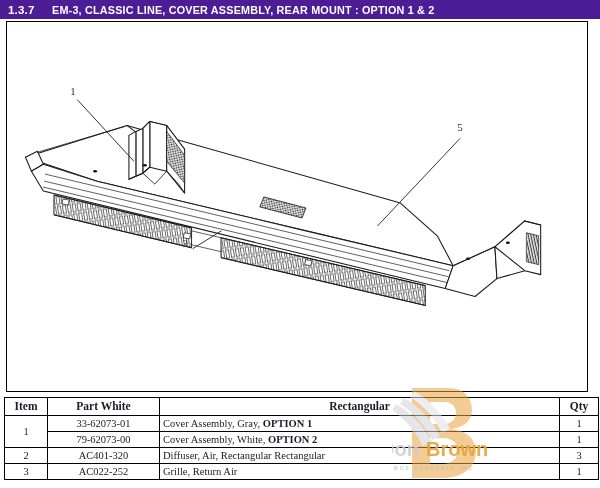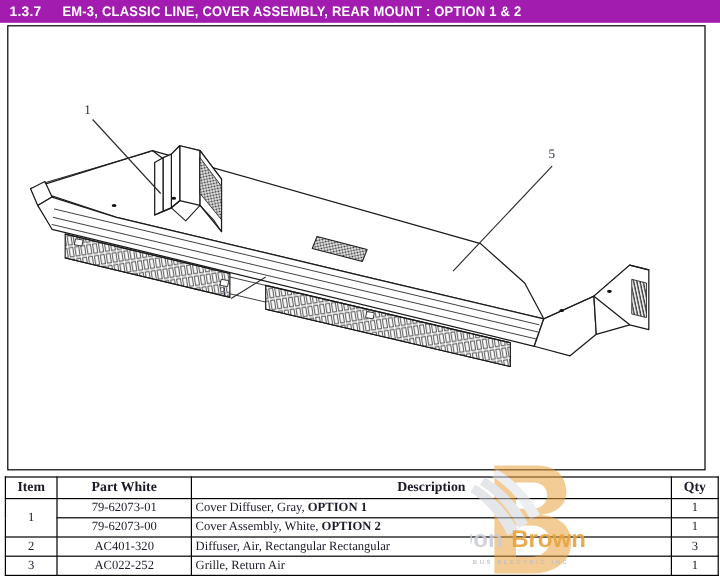--- a/index.html
+++ b/index.html
@@ -23,7 +23,7 @@
     left: 0; top: 0;
     width: 600px;
     height: 19px;
-    background: #a21caf;
+    background: #4c1d95;
     color: #ffffff;
     display: flex;
     align-items: center;

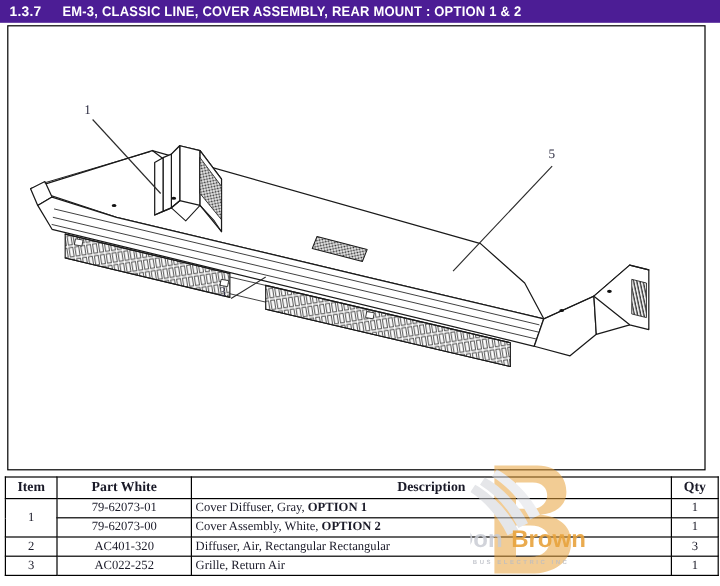--- a/index.html
+++ b/index.html
@@ -252,7 +252,7 @@
       <tr>
         <th class="col-item">Item</th>
         <th class="col-part">Part White</th>
-        <th class="col-desc" style="text-align:center;">Description</th>
+        <th class="col-desc" style="text-align:center;">Rectangular</th>
         <th class="col-qty">Qty</th>
       </tr>
     </thead>

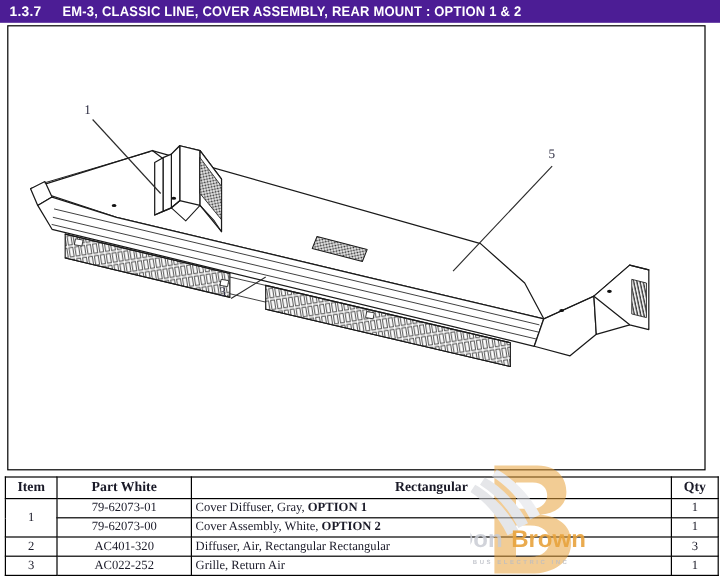--- a/index.html
+++ b/index.html
@@ -260,7 +260,7 @@
 
       <tr>
         <td class="col-item" rowspan="2">1</td>
-        <td class="col-part">79-62073-01</td>
+        <td class="col-part">33-62073-01</td>
         <td class="col-desc"><span>Cover Diffuser, Gray, </span><span class="desc-strong">OPTION 1</span></td>
         <td class="col-qty">1</td>
       </tr>

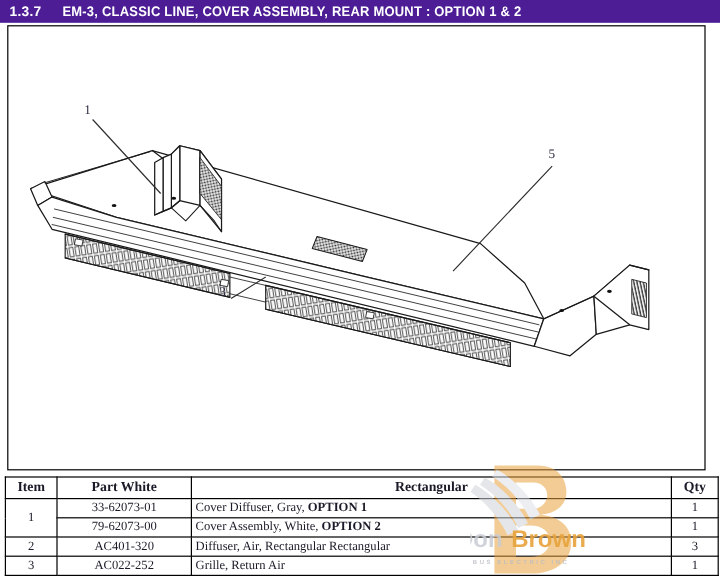--- a/index.html
+++ b/index.html
@@ -261,7 +261,7 @@
       <tr>
         <td class="col-item" rowspan="2">1</td>
         <td class="col-part">33-62073-01</td>
-        <td class="col-desc"><span>Cover Diffuser, Gray, </span><span class="desc-strong">OPTION 1</span></td>
+        <td class="col-desc"><span>Cover Assembly, Gray, </span><span class="desc-strong">OPTION 1</span></td>
         <td class="col-qty">1</td>
       </tr>
 

